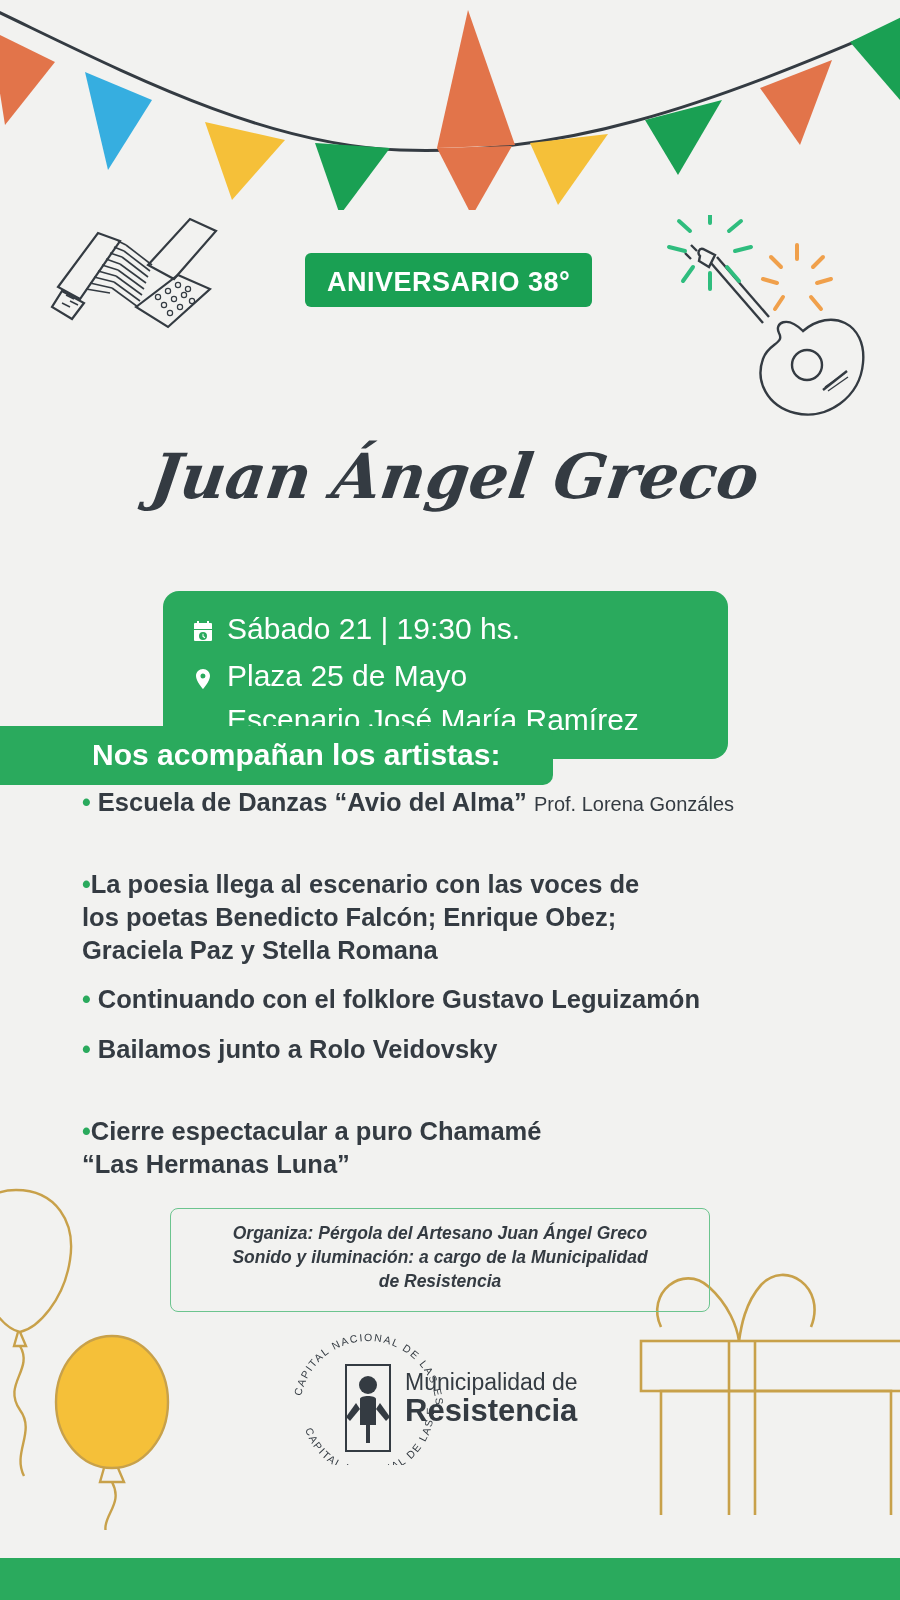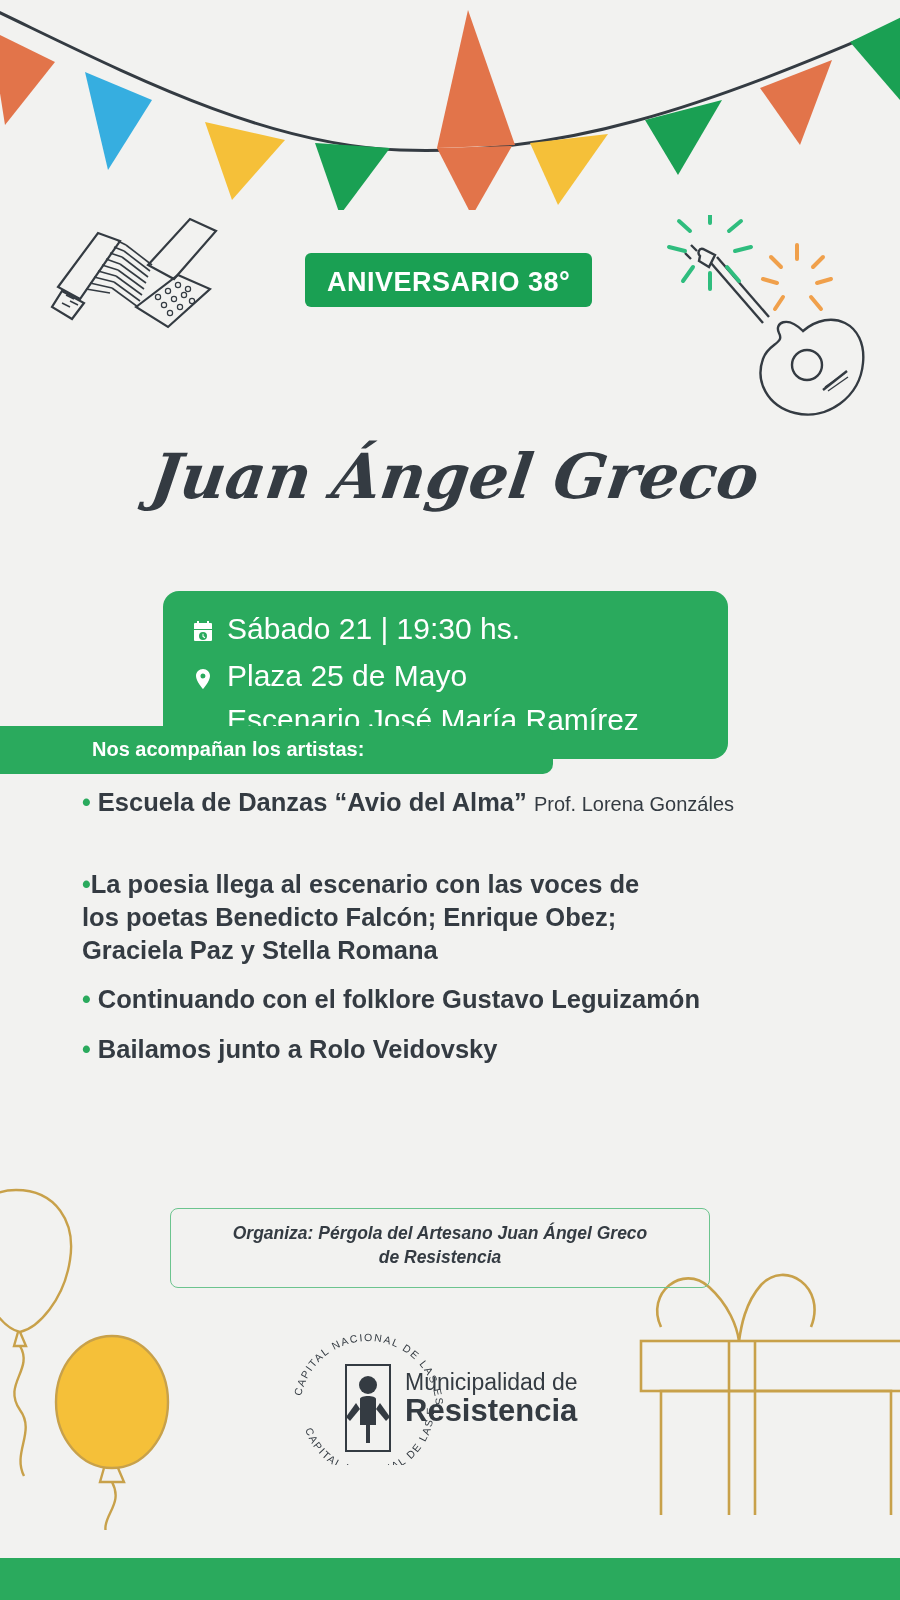--- a/index.html
+++ b/index.html
@@ -64,7 +64,7 @@
   .artists-head {
     position: absolute; left: 0px; top: 726px; width: 553px;
     background: #2aaa5d; color: #ffffff;
-    font-size: 20px; font-weight: bold;
+    font-size: 30px; font-weight: bold;
     padding: 12px 0 13px 92px;
     border-top-right-radius: 10px; border-bottom-right-radius: 10px;
   }

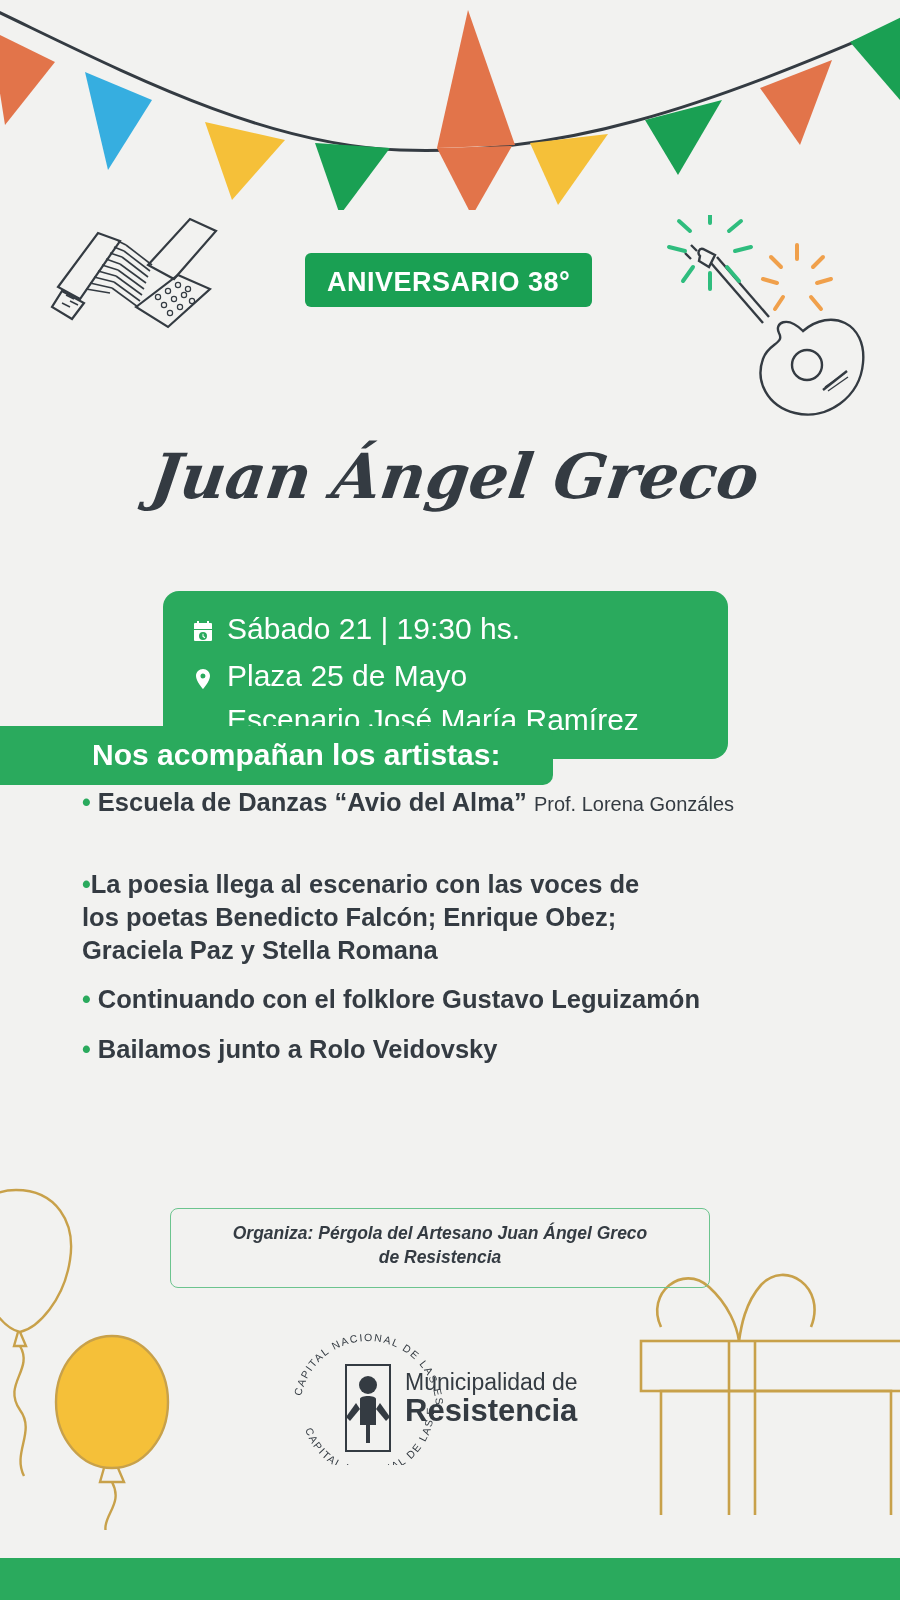--- a/index.html
+++ b/index.html
@@ -239,6 +239,10 @@
       <span class="dot">•</span>
       <span>Bailamos junto a Rolo Veidovsky</span>
     </div>
+    <div class="art-item" style="white-space:pre-line">
+      <span class="dot">•</span><span>Cierre espectacular a puro Chamamé
+“Las Hermanas Luna”</span>
+    </div>
   </div>
 
   <svg class="balloons" viewBox="0 0 240 360">

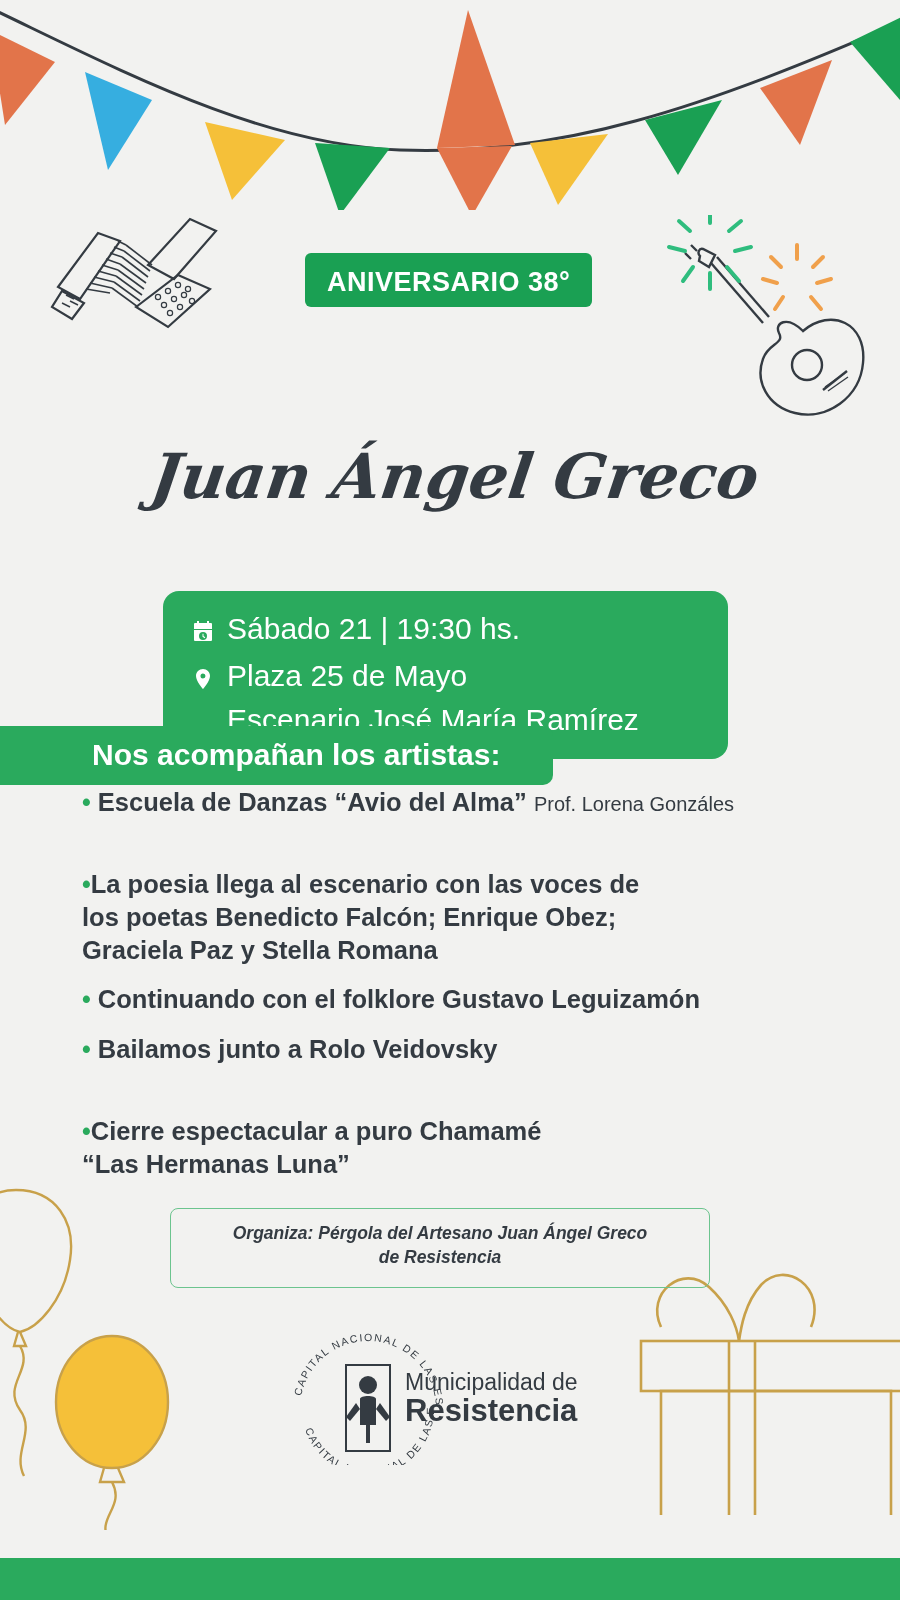--- a/index.html
+++ b/index.html
@@ -273,6 +273,7 @@
 
   <div class="organiza">
     <div>Organiza: Pérgola del Artesano Juan Ángel Greco</div>
+    <div>Sonido y iluminación: a cargo de la Municipalidad</div>
     <div>de Resistencia</div>
   </div>
 

